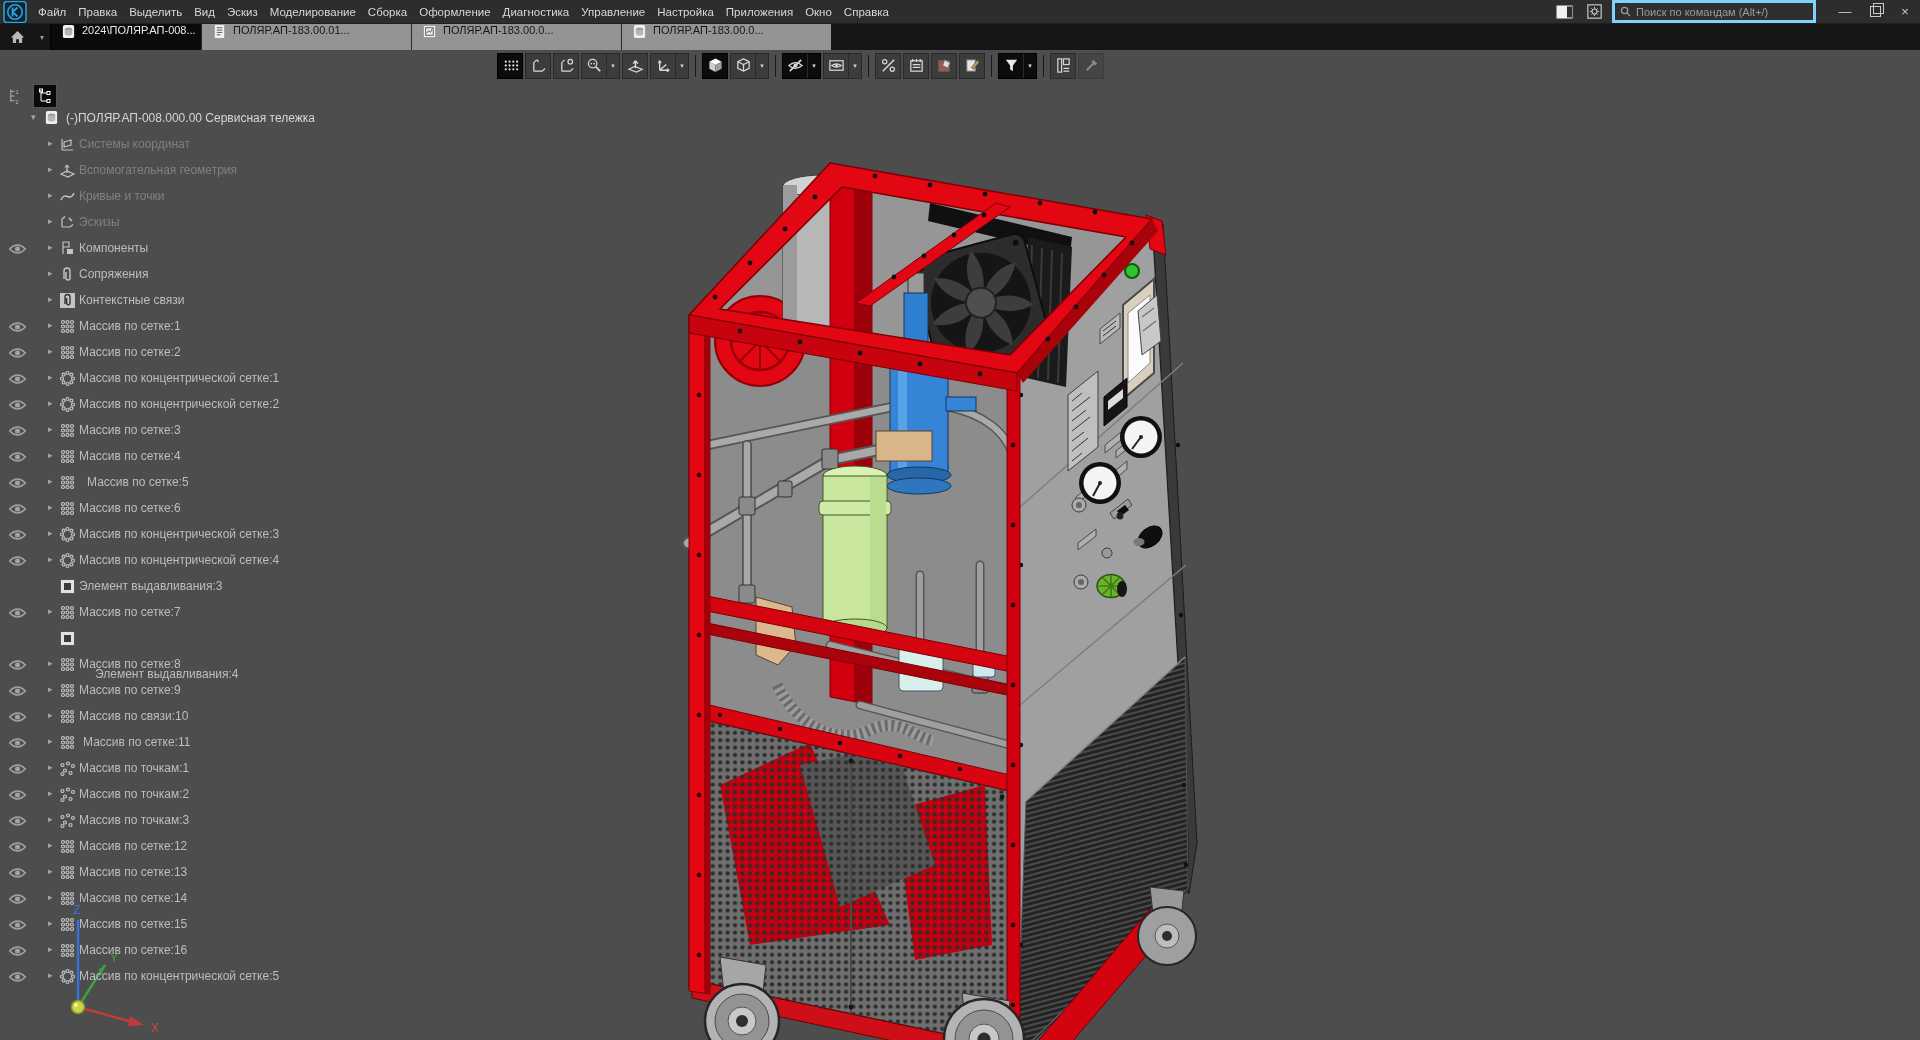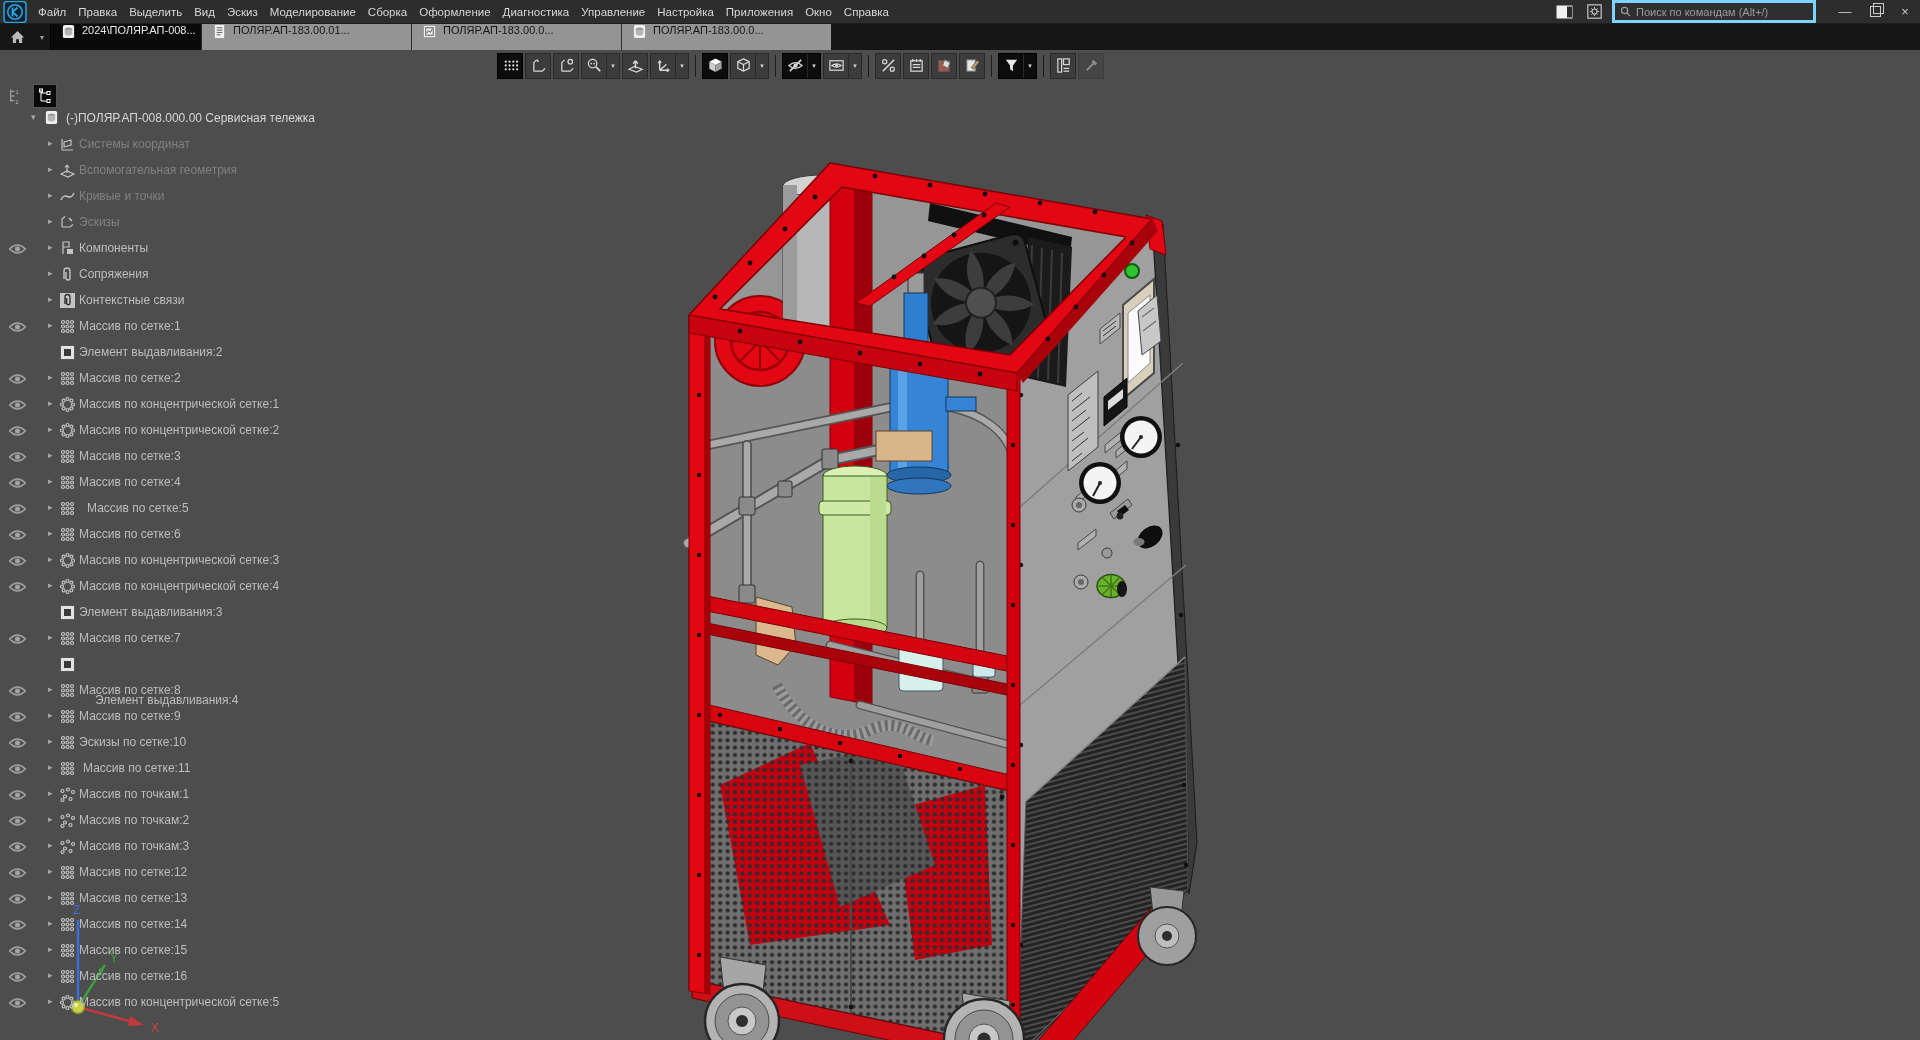--- a/index.html
+++ b/index.html
@@ -784,15 +784,6 @@
       <span class="tlabel" style="left: 79px;">Массив по сетке:1</span>
     </div>
     <div class="trow">
-      <span class="ticon" style="left: 59px;">
-        <svg width="17" height="17" viewBox="0 0 17 17">
-          <rect x="1.5" y="1.5" width="14" height="14" fill="#e2e2e2" stroke="#555"></rect>
-          <rect x="5" y="5" width="7" height="7" fill="#3a3a3a"></rect>
-        </svg>
-      </span>
-      <span class="tlabel" style="left: 79px;">Элемент выдавливания:2</span>
-    </div>
-    <div class="trow">
       <span class="eye">
         <svg width="19" height="12" viewBox="0 0 18 11">
           <path d="M1.5,5.5 Q9,-2 16.5,5.5 Q9,13 1.5,5.5Z" fill="none" stroke="currentColor" stroke-width="1.3"></path>

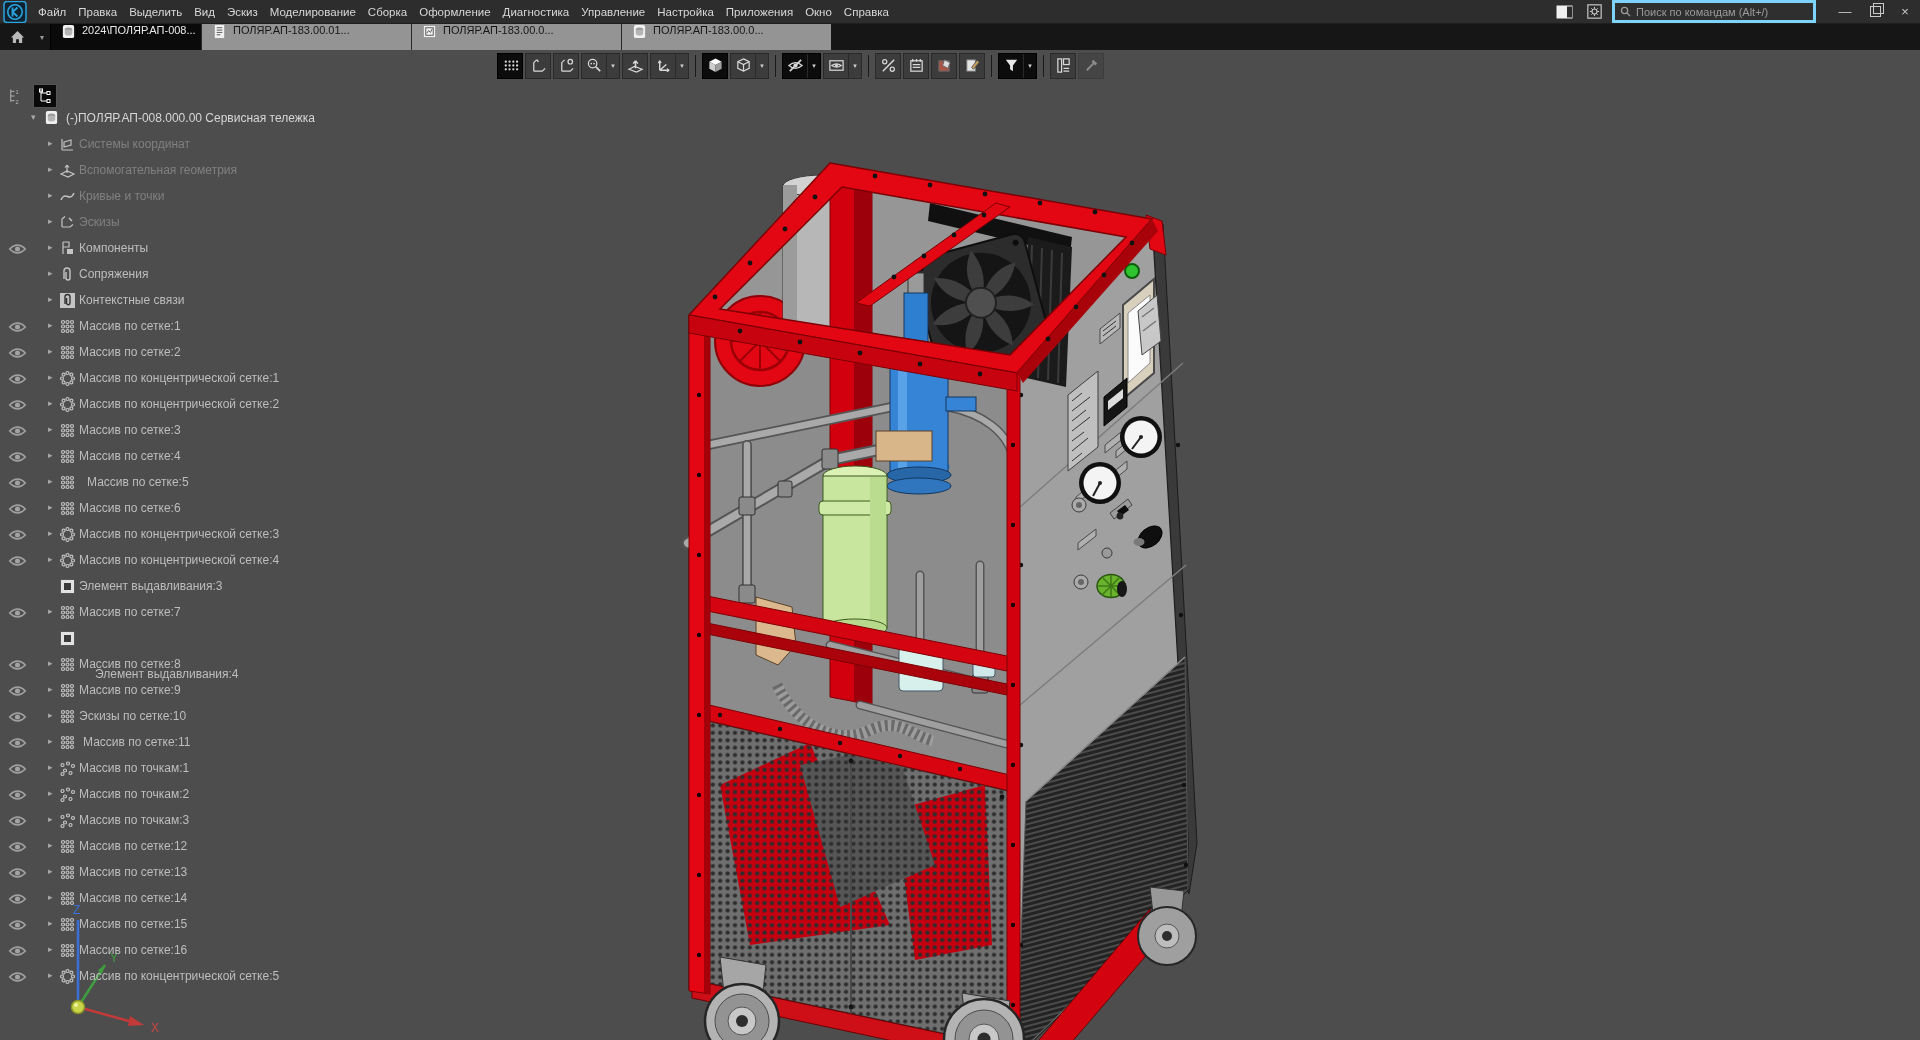--- a/index.html
+++ b/index.html
@@ -1120,7 +1120,7 @@
           </g>
         </svg>
       </span>
-      <span class="tlabel" style="left: 79px;">Эскизы по сетке:10</span>
+      <span class="tlabel" style="left: 79px;">Массив по связи:10</span>
     </div>
     <div class="trow">
       <span class="eye">

